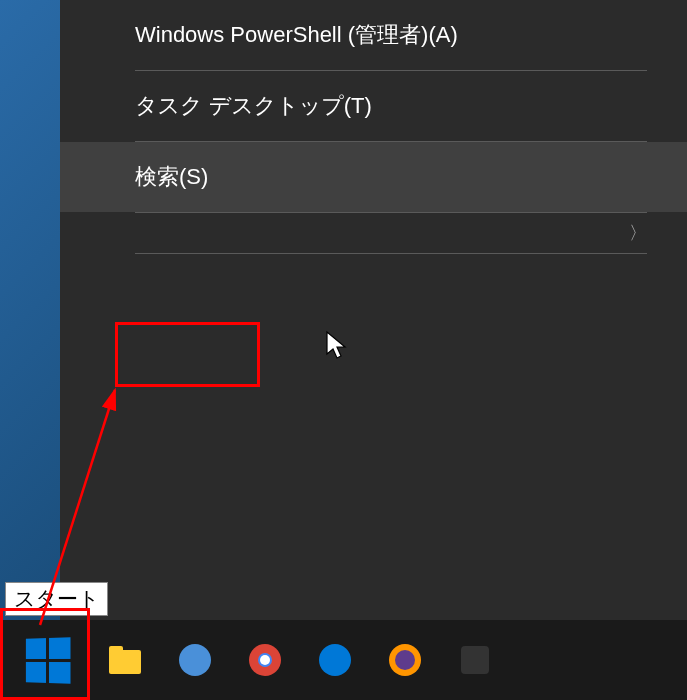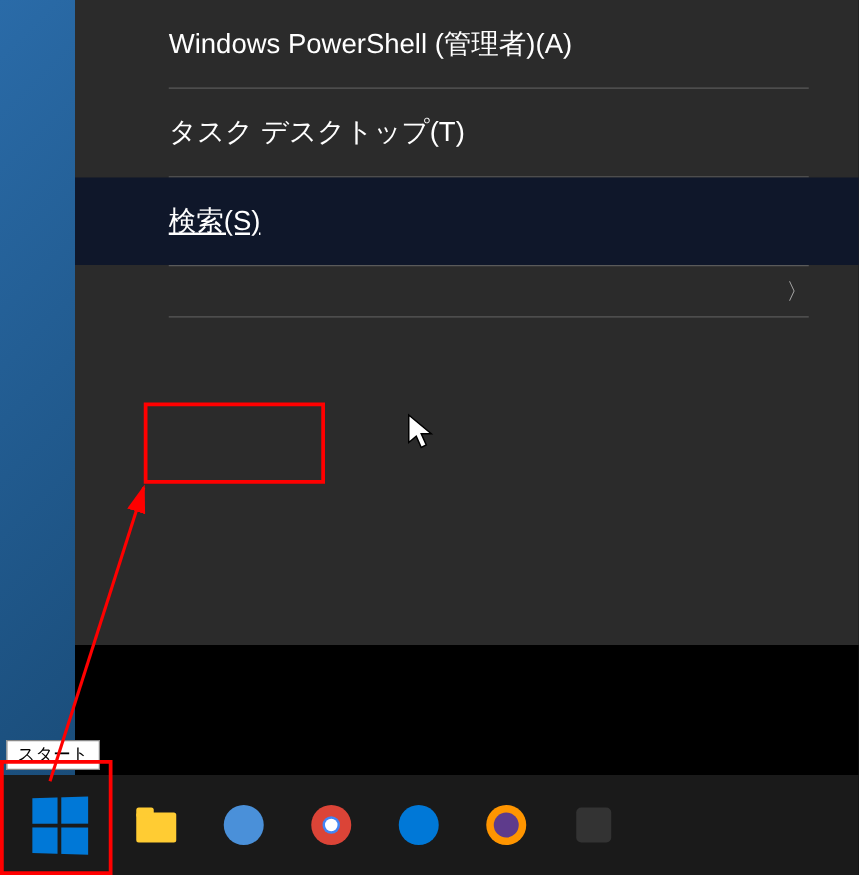--- a/index.html
+++ b/index.html
@@ -28,7 +28,7 @@
       top: 0;
       left: 60px;
       width: 627px;
-      height: 516px;
+      height: 620px;
       background: #2b2b2b;
       padding-top: 0;
     }

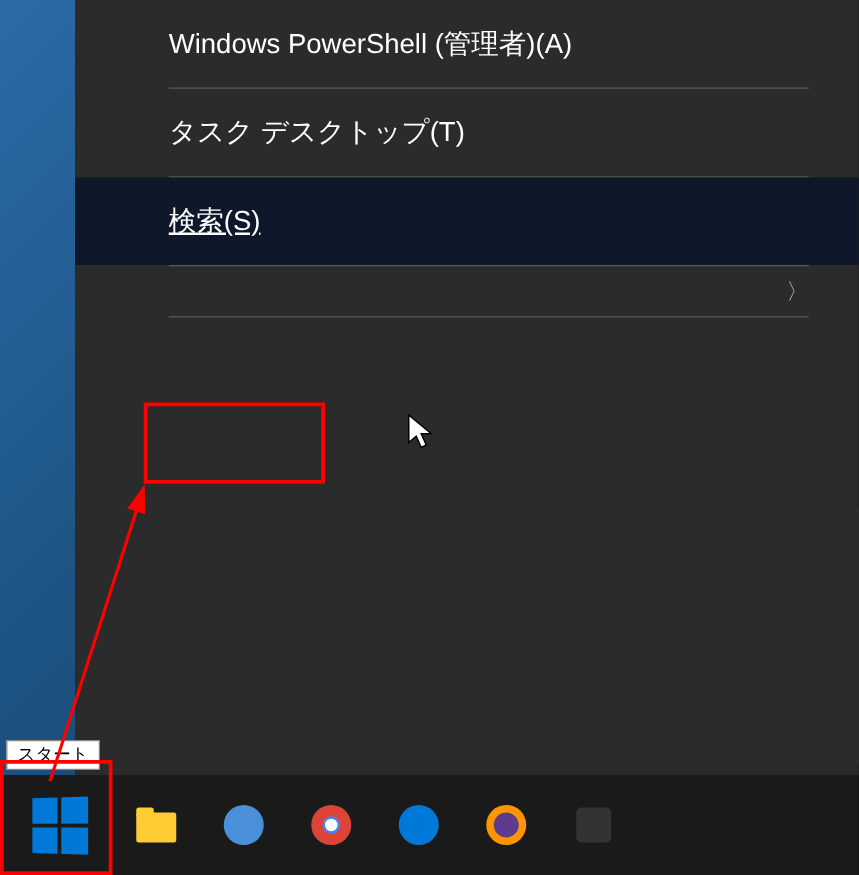--- a/index.html
+++ b/index.html
@@ -40,8 +40,7 @@
       position: relative;
     }
     .menu-item.hover {
-      background: #0f172a;
-      text-decoration: underline;
+      background: #404040;
     }
     .divider {
       height: 1px;

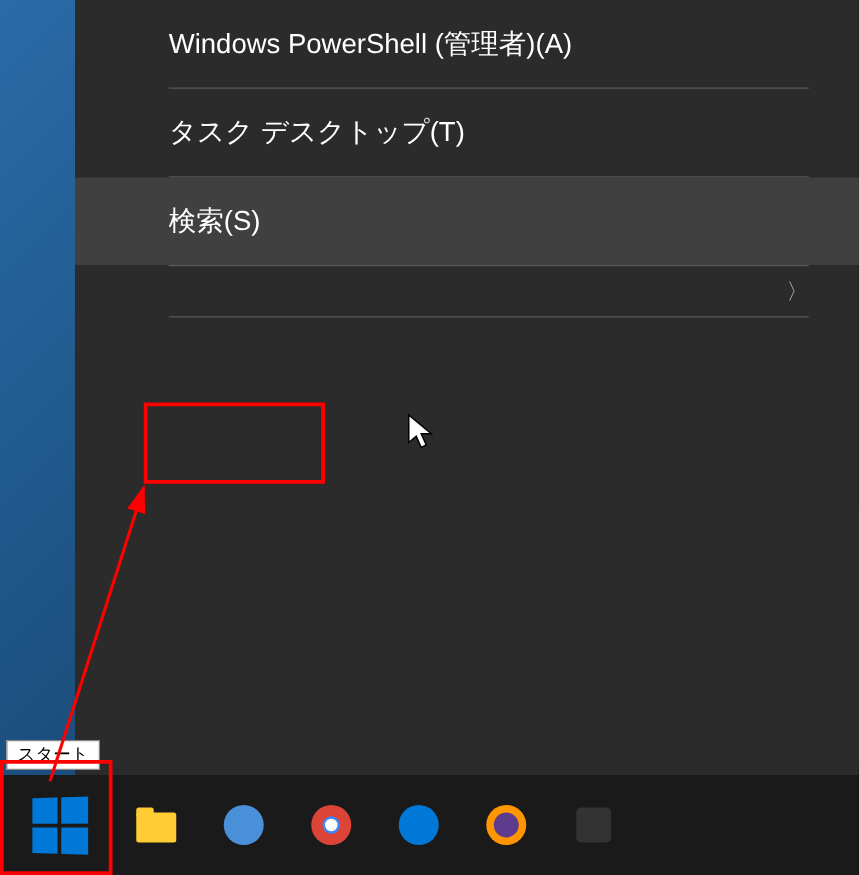--- a/index.html
+++ b/index.html
@@ -92,7 +92,7 @@
       left: 5px;
       background: #fff;
       color: #000;
-      font-size: 14px;
+      font-size: 21px;
       padding: 2px 8px;
       border: 1px solid #888;
     }

